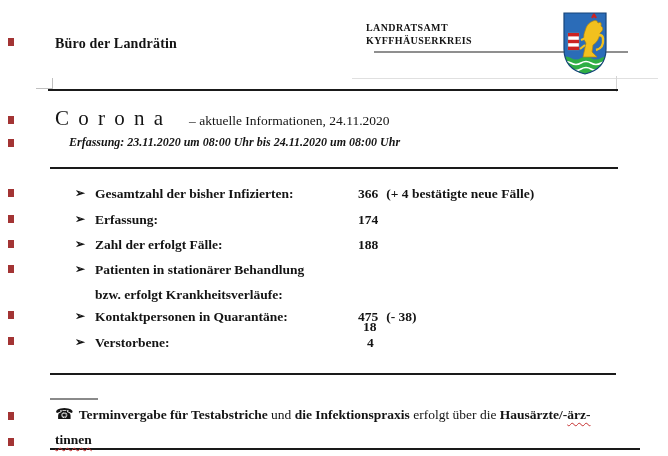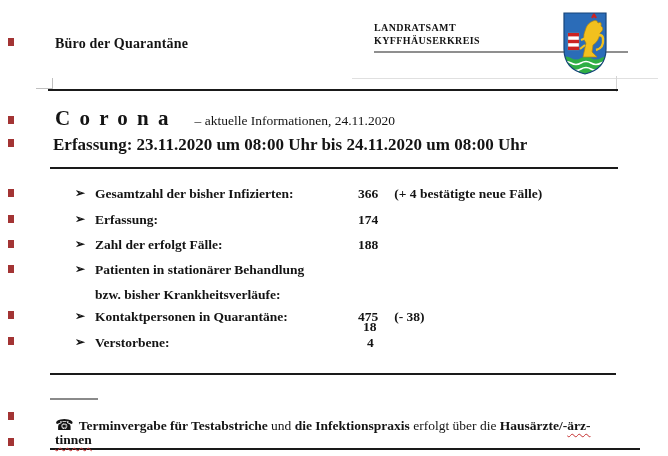--- a/index.html
+++ b/index.html
@@ -11,7 +11,7 @@
   .abs{position:absolute;}
   
   .office{left:55px;top:36px;font-size:14px;font-weight:bold;letter-spacing:.2px;}
-  .letterhead-text{left:374px;top:21px;font-size:10px;font-weight:bold;line-height:13px;letter-spacing:.4px;}
+  .letterhead-text{left:366px;top:21px;font-size:10px;font-weight:bold;line-height:13px;letter-spacing:.4px;}
   .letterhead-rule{left:374px;top:51px;width:254px;height:2px;background:#8f8f8f;}
   .logo-box-bottom{left:352px;top:78px;width:306px;height:1px;background:#e0e0e0;}
   .logo-tick{left:616px;top:76px;width:1px;height:16px;background:#d4d4d4;}

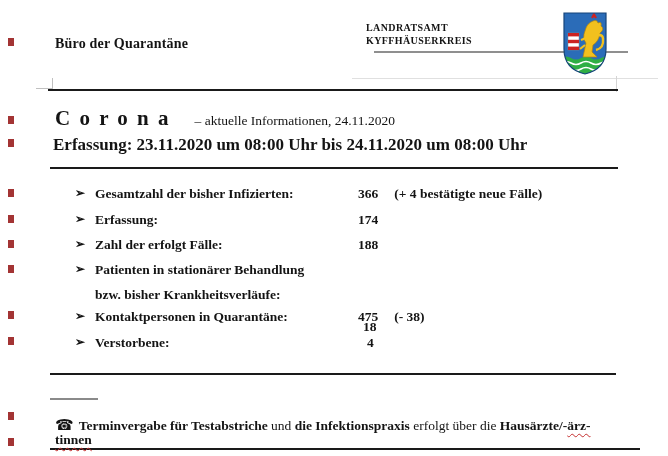--- a/index.html
+++ b/index.html
@@ -63,7 +63,7 @@
   <div class="abs marker" style="top:412px"></div>
   <div class="abs marker" style="top:438px"></div>
 
-  <div class="abs office">Büro der Quarantäne</div>
+  <div class="abs office">Büro der Landrätin</div>
 
   <div class="abs letterhead-text">
     <div>LANDRATSAMT</div>

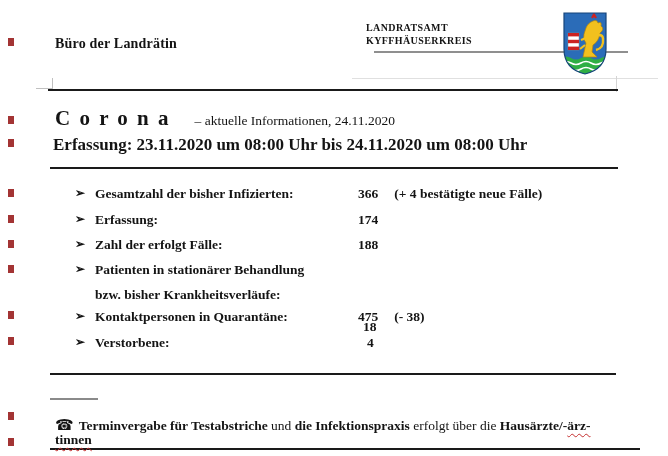--- a/index.html
+++ b/index.html
@@ -26,7 +26,7 @@
   .tinnen-rule{left:50px;top:448px;width:590px;height:2px;background:#1a1a1a;}
   
   .title-block{left:55px;top:106px;display:flex;align-items:baseline;white-space:nowrap;}
-  .title-main{font-size:21px;font-weight:bold;letter-spacing:2px;}
+  .title-main{font-size:21px;font-weight:normal;letter-spacing:2px;}
   .title-suffix{font-size:13.5px;margin-left:24px;}
   .erfassung{left:53px;top:135px;font-size:17px;font-weight:bold;}
   

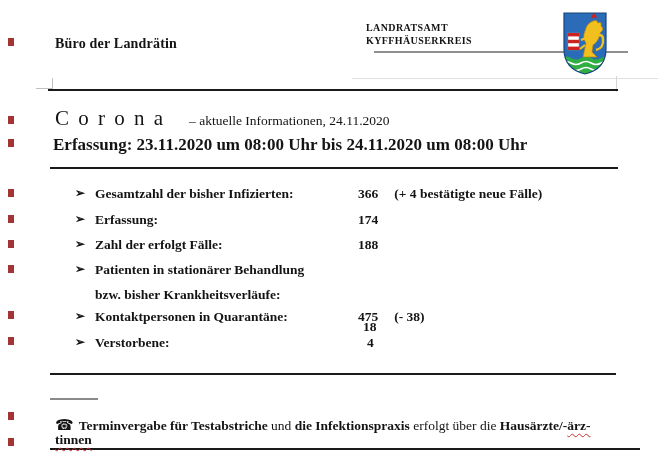--- a/index.html
+++ b/index.html
@@ -28,7 +28,7 @@
   .title-block{left:55px;top:106px;display:flex;align-items:baseline;white-space:nowrap;}
   .title-main{font-size:21px;font-weight:normal;letter-spacing:2px;}
   .title-suffix{font-size:13.5px;margin-left:24px;}
-  .erfassung{left:53px;top:135px;font-size:17px;font-weight:bold;}
+  .erfassung{left:69px;top:135px;font-size:12px;font-weight:bold;font-style:italic;}
   
   .stat-row{left:75px;display:flex;font-size:13.5px;font-weight:bold;white-space:nowrap;}
   .stat-row .bullet{width:20px;font-size:12px;}

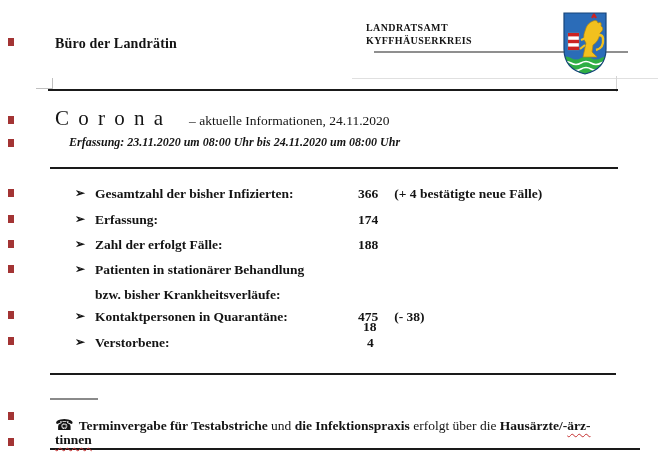--- a/index.html
+++ b/index.html
@@ -34,7 +34,7 @@
   .stat-row .bullet{width:20px;font-size:12px;}
   .stat-row .label{width:263px;}
   .stat-row .label-cont{width:263px;margin-left:20px;}
-  .stat-row .note{margin-left:16px;}
+  .stat-row .note{margin-left:8px;}
   .v-pad1{padding-left:5px;margin-top:32px;}
   .v-pad2{padding-left:9px;}
   

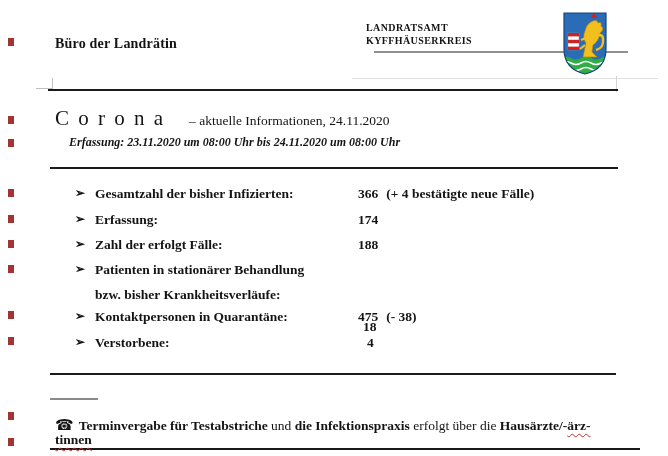--- a/index.html
+++ b/index.html
@@ -134,7 +134,7 @@
     <span class="label">Patienten in stationärer Behandlung</span>
   </div>
   <div class="abs stat-row" style="top:287px">
-    <span class="label label-cont">bzw. bisher Krankheitsverläufe:</span>
+    <span class="label label-cont">bzw. erfolgt Krankheitsverläufe:</span>
     <span class="value v-pad1">18</span>
   </div>
 

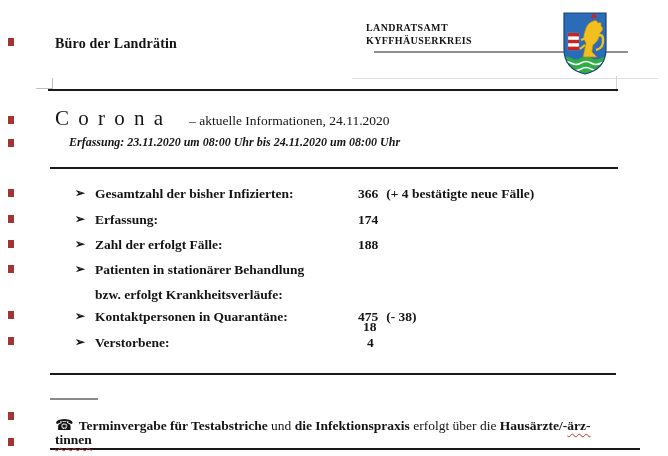--- a/index.html
+++ b/index.html
@@ -38,7 +38,7 @@
   .v-pad1{padding-left:5px;margin-top:32px;}
   .v-pad2{padding-left:9px;}
   
-  .footnote{left:55px;top:416px;font-size:13.5px;white-space:nowrap;}
+  .footnote{left:55px;top:405px;font-size:13.5px;white-space:nowrap;}
   .footnote .ph{font-size:15px;margin-right:5px;}
   .b{font-weight:bold;}
   .sq{text-decoration:underline;text-decoration-style:wavy;text-decoration-color:#c53030;text-decoration-thickness:1px;text-underline-offset:3px;}

